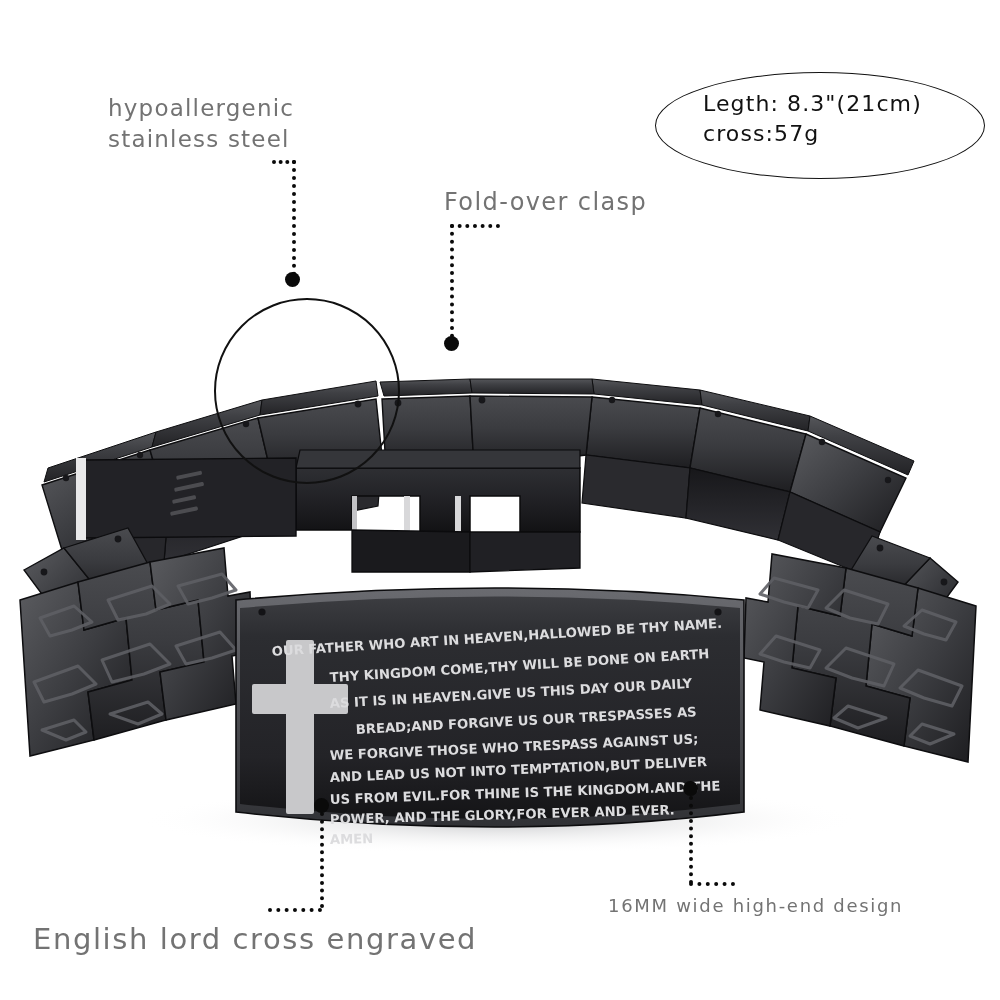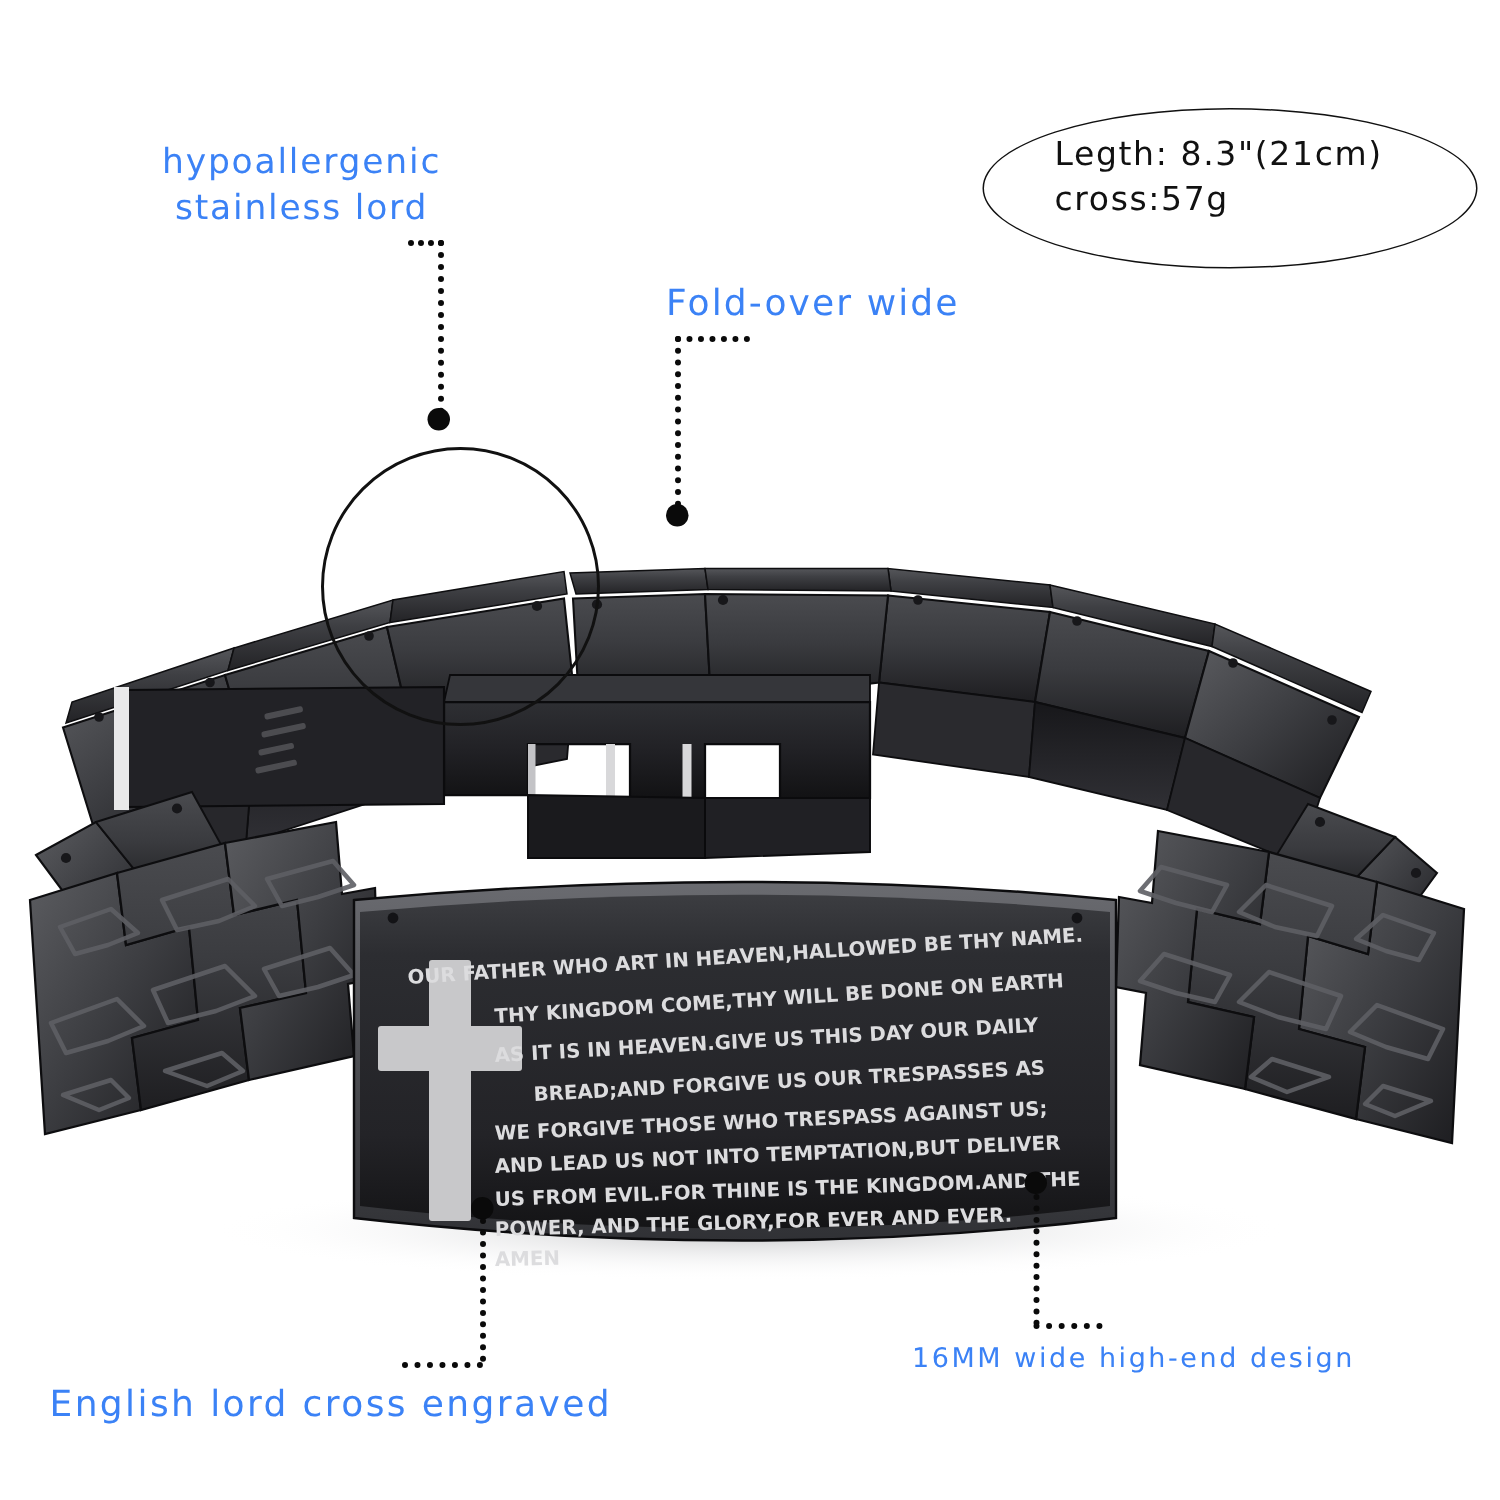--- a/index.html
+++ b/index.html
@@ -9,7 +9,7 @@
   #stage{position:absolute;inset:0;background:#ffffff;}
 
   
-  .callout{position:absolute;white-space:pre;letter-spacing:1.2px;color:#3b82f6;text-align:center;}
+  .callout{position:absolute;white-space:pre;letter-spacing:1.2px;color:#737373;}
   #cal-hypo{left:108px;top:93px;font-size:23px;line-height:31px;}
   #cal-clasp{left:444px;top:188px;font-size:24px;letter-spacing:1.4px;}
   #cal-cross{left:33px;top:922px;font-size:24px;letter-spacing:1.6px;}

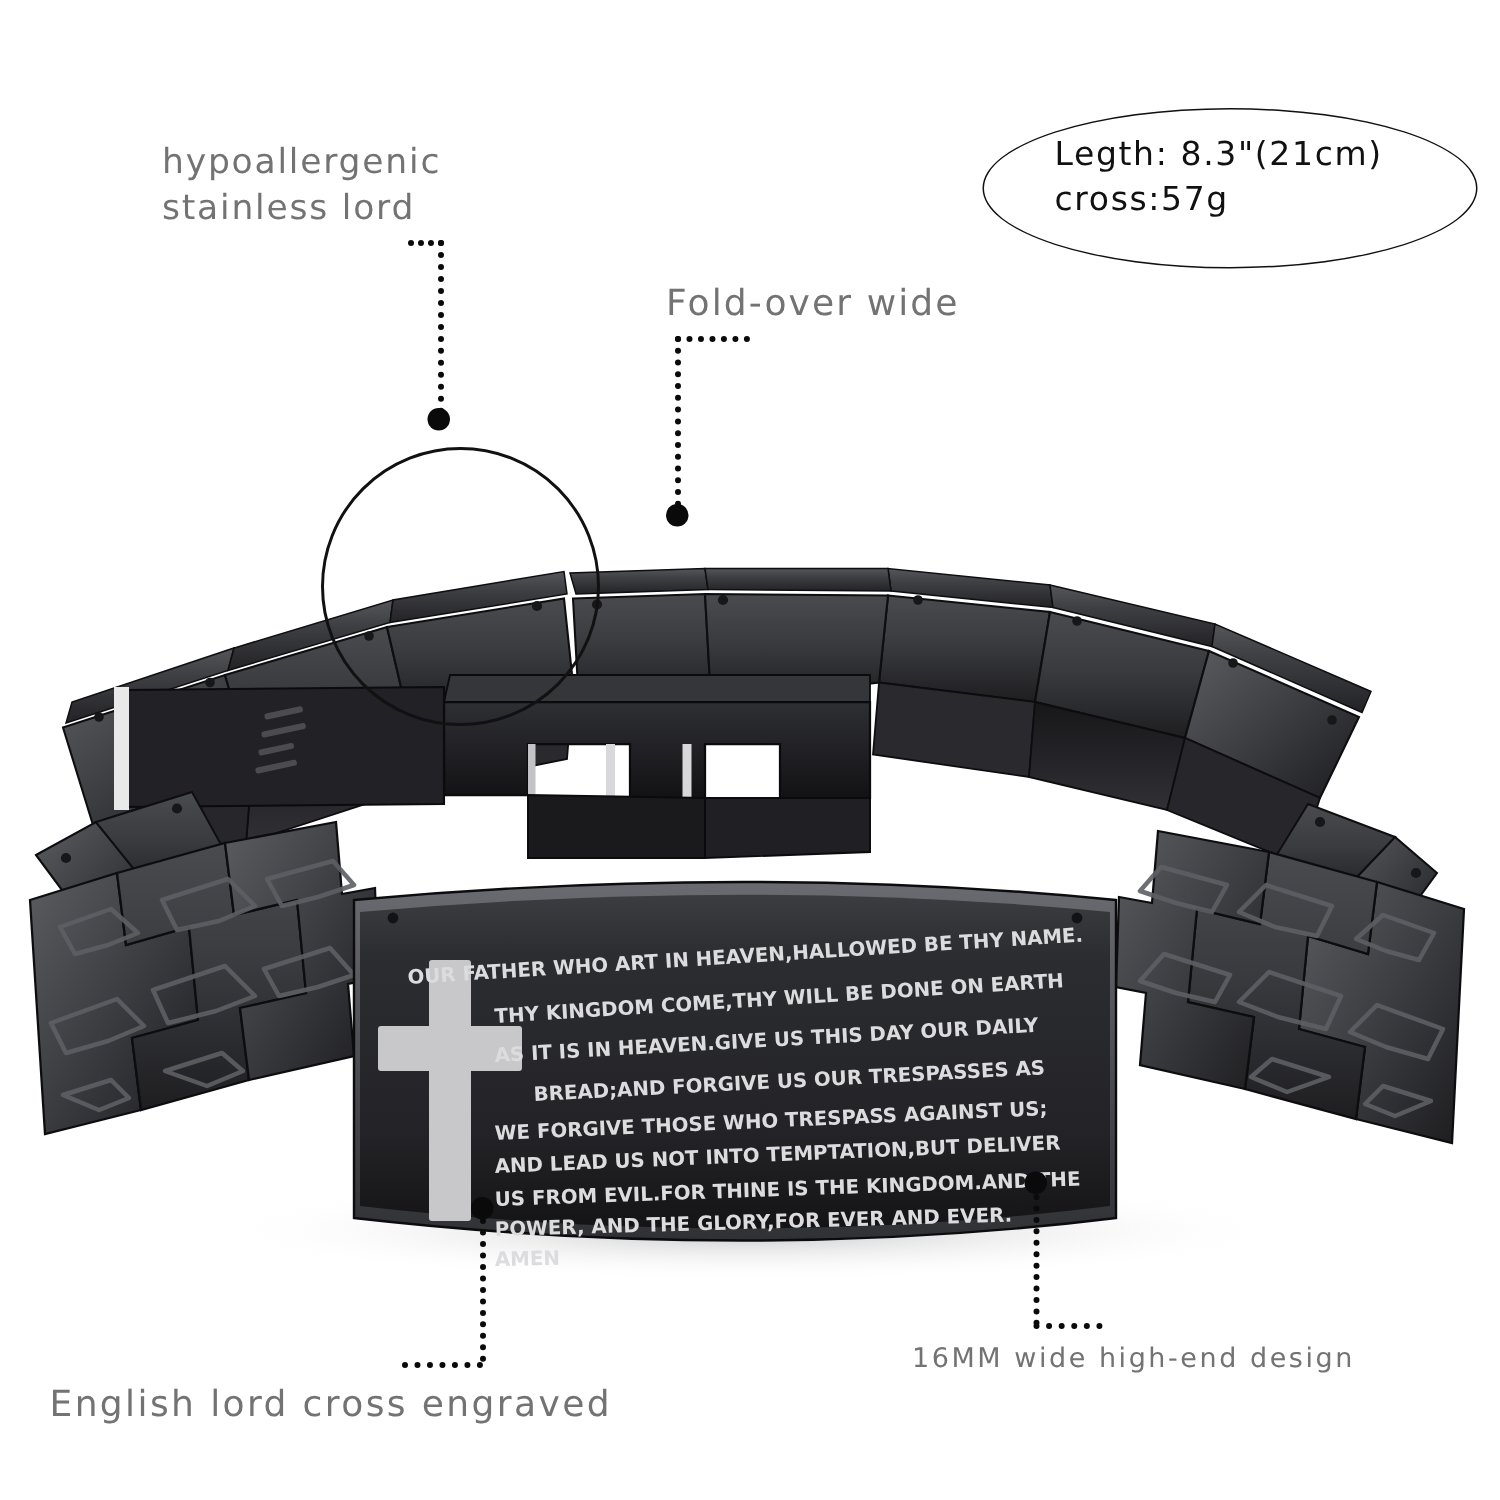--- a/index.html
+++ b/index.html
@@ -248,7 +248,7 @@
   <div class="dot-v" style="left:689px;top:796px;height:88px;"></div>
   <div class="dot-h" style="left:689px;top:882px;width:46px;"></div>
 
-  <div class="callout" id="cal-hypo"><span>hypoallergenic</span><br><span>stainless lord</span></div>
+  <div class="callout" id="cal-hypo"><span>hypoallergenic</span><br><span>stainless steel</span></div>
 
   <div class="callout" id="cal-clasp">Fold-over wide</div>
 

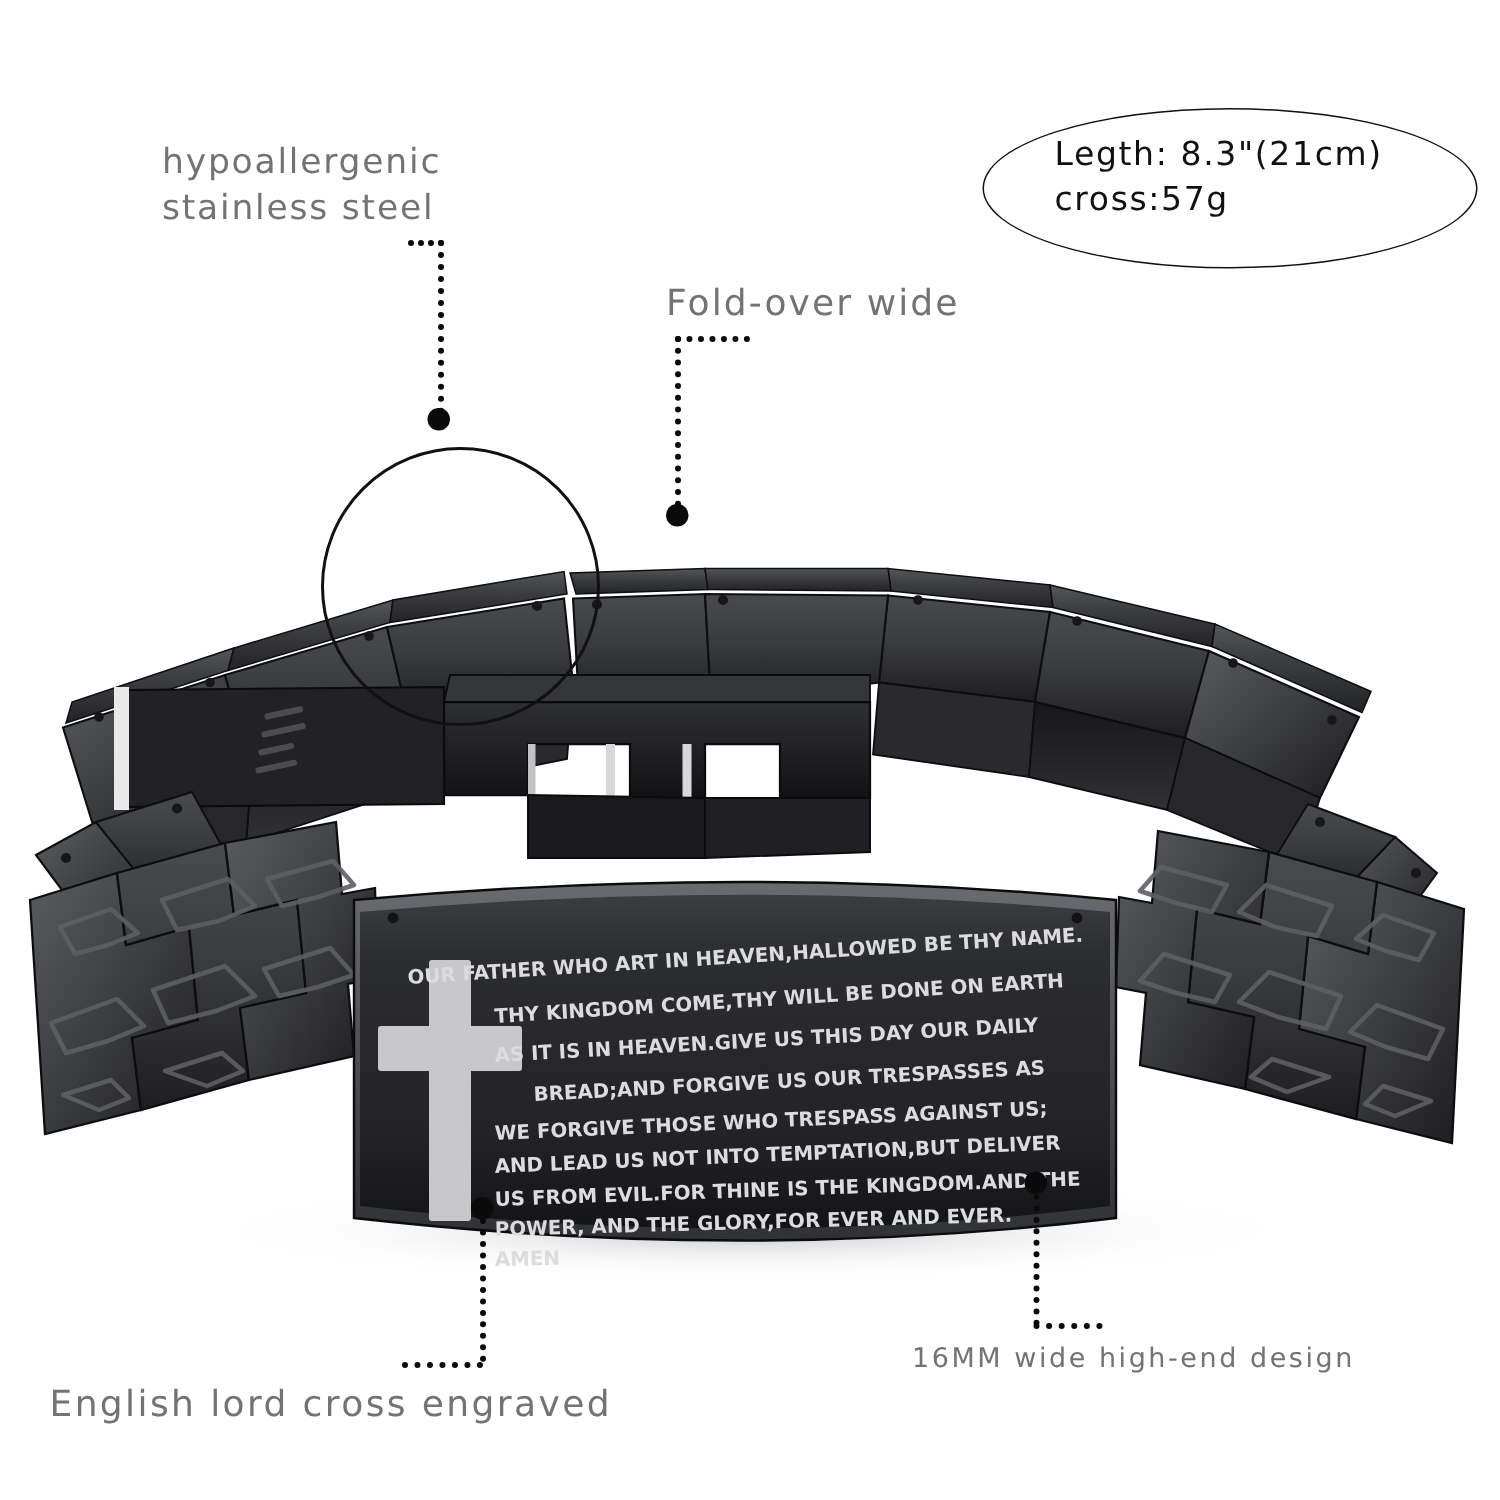--- a/index.html
+++ b/index.html
@@ -250,7 +250,7 @@
 
   <div class="callout" id="cal-hypo"><span>hypoallergenic</span><br><span>stainless steel</span></div>
 
-  <div class="callout" id="cal-clasp">Fold-over wide</div>
+  <div class="callout" id="cal-clasp">Fold-over clasp</div>
 
   <div class="callout" id="cal-cross">English lord cross engraved</div>
 

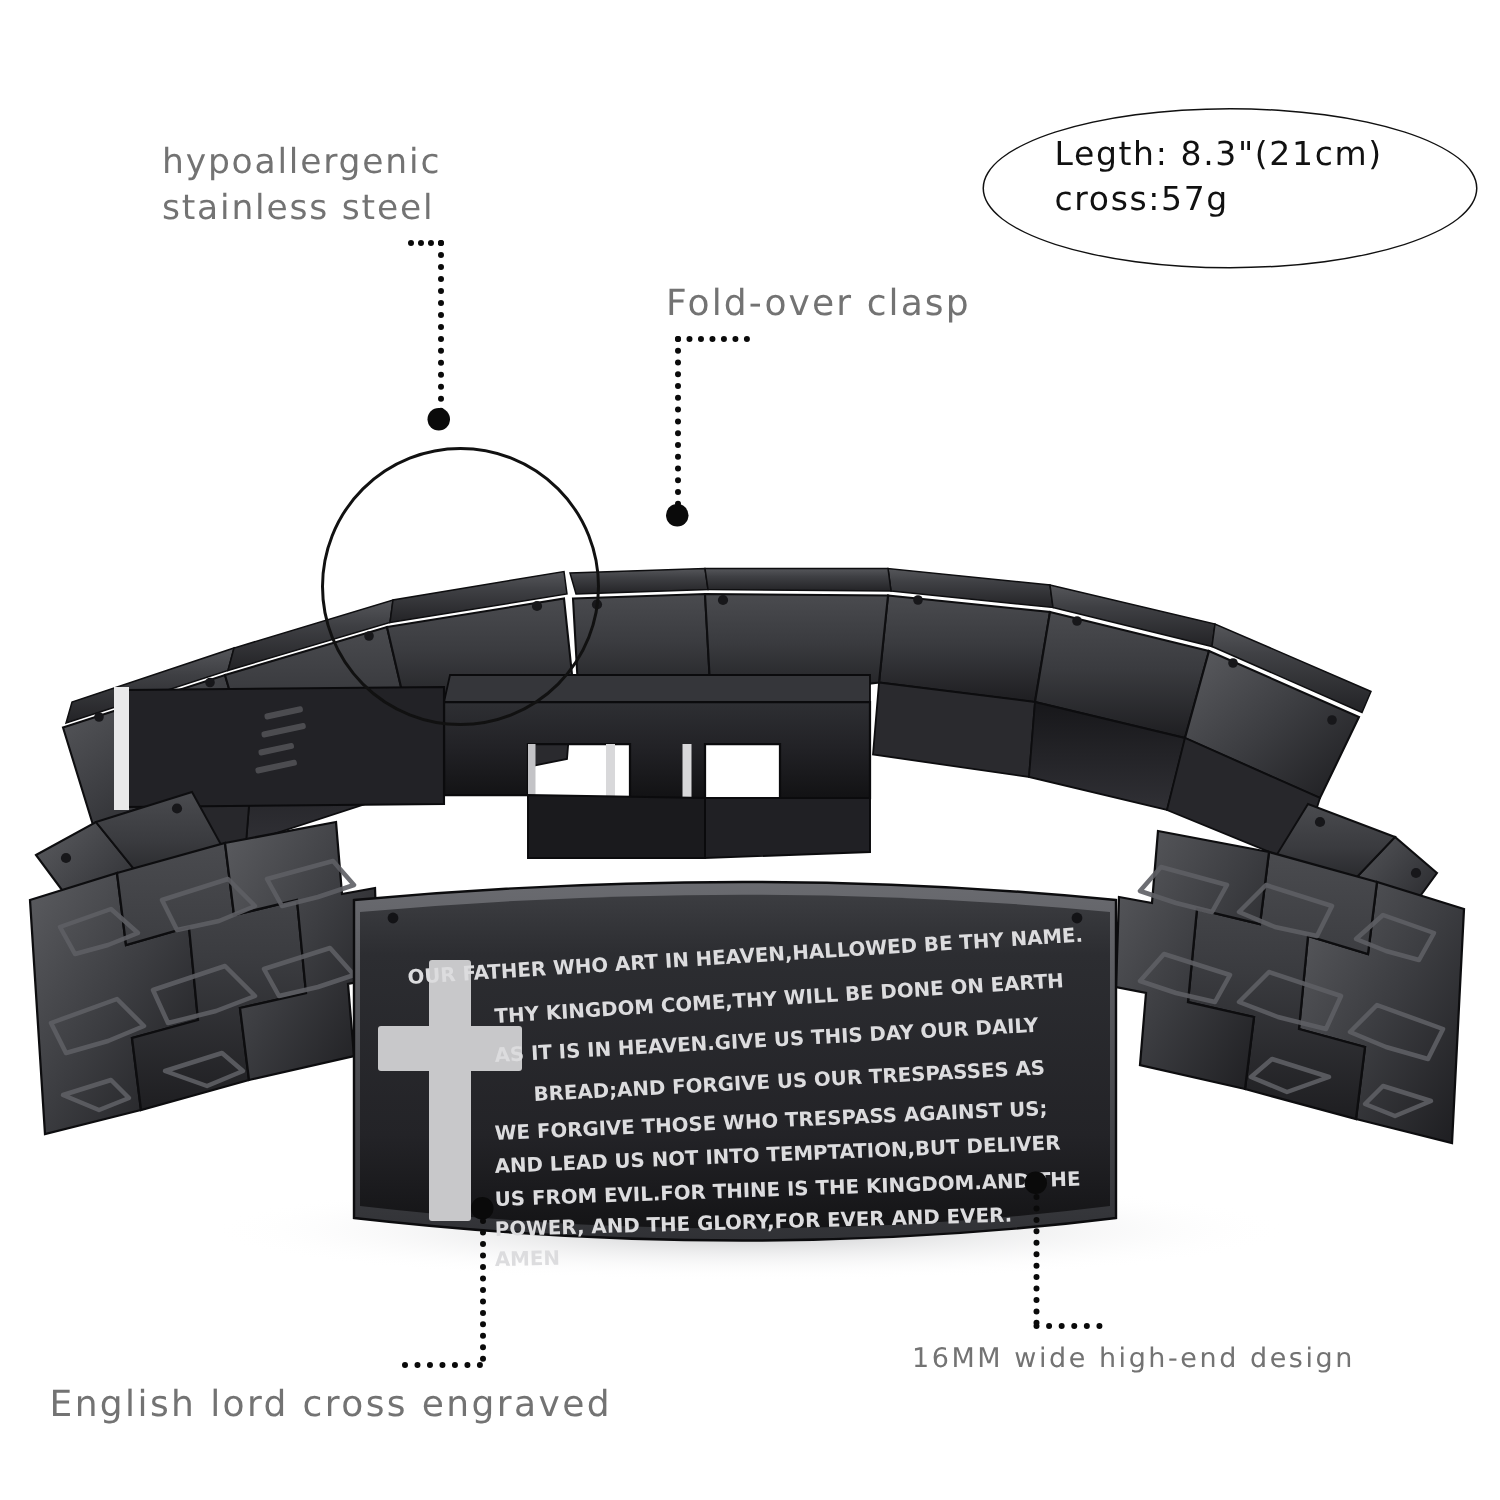--- a/index.html
+++ b/index.html
@@ -12,7 +12,7 @@
   .callout{position:absolute;white-space:pre;letter-spacing:1.2px;color:#737373;}
   #cal-hypo{left:108px;top:93px;font-size:23px;line-height:31px;}
   #cal-clasp{left:444px;top:188px;font-size:24px;letter-spacing:1.4px;}
-  #cal-cross{left:33px;top:922px;font-size:24px;letter-spacing:1.6px;}
+  #cal-cross{left:33px;top:922px;font-size:29px;letter-spacing:1.6px;}
   #cal-width{left:608px;top:895px;font-size:18px;letter-spacing:1.7px;}
 
   

